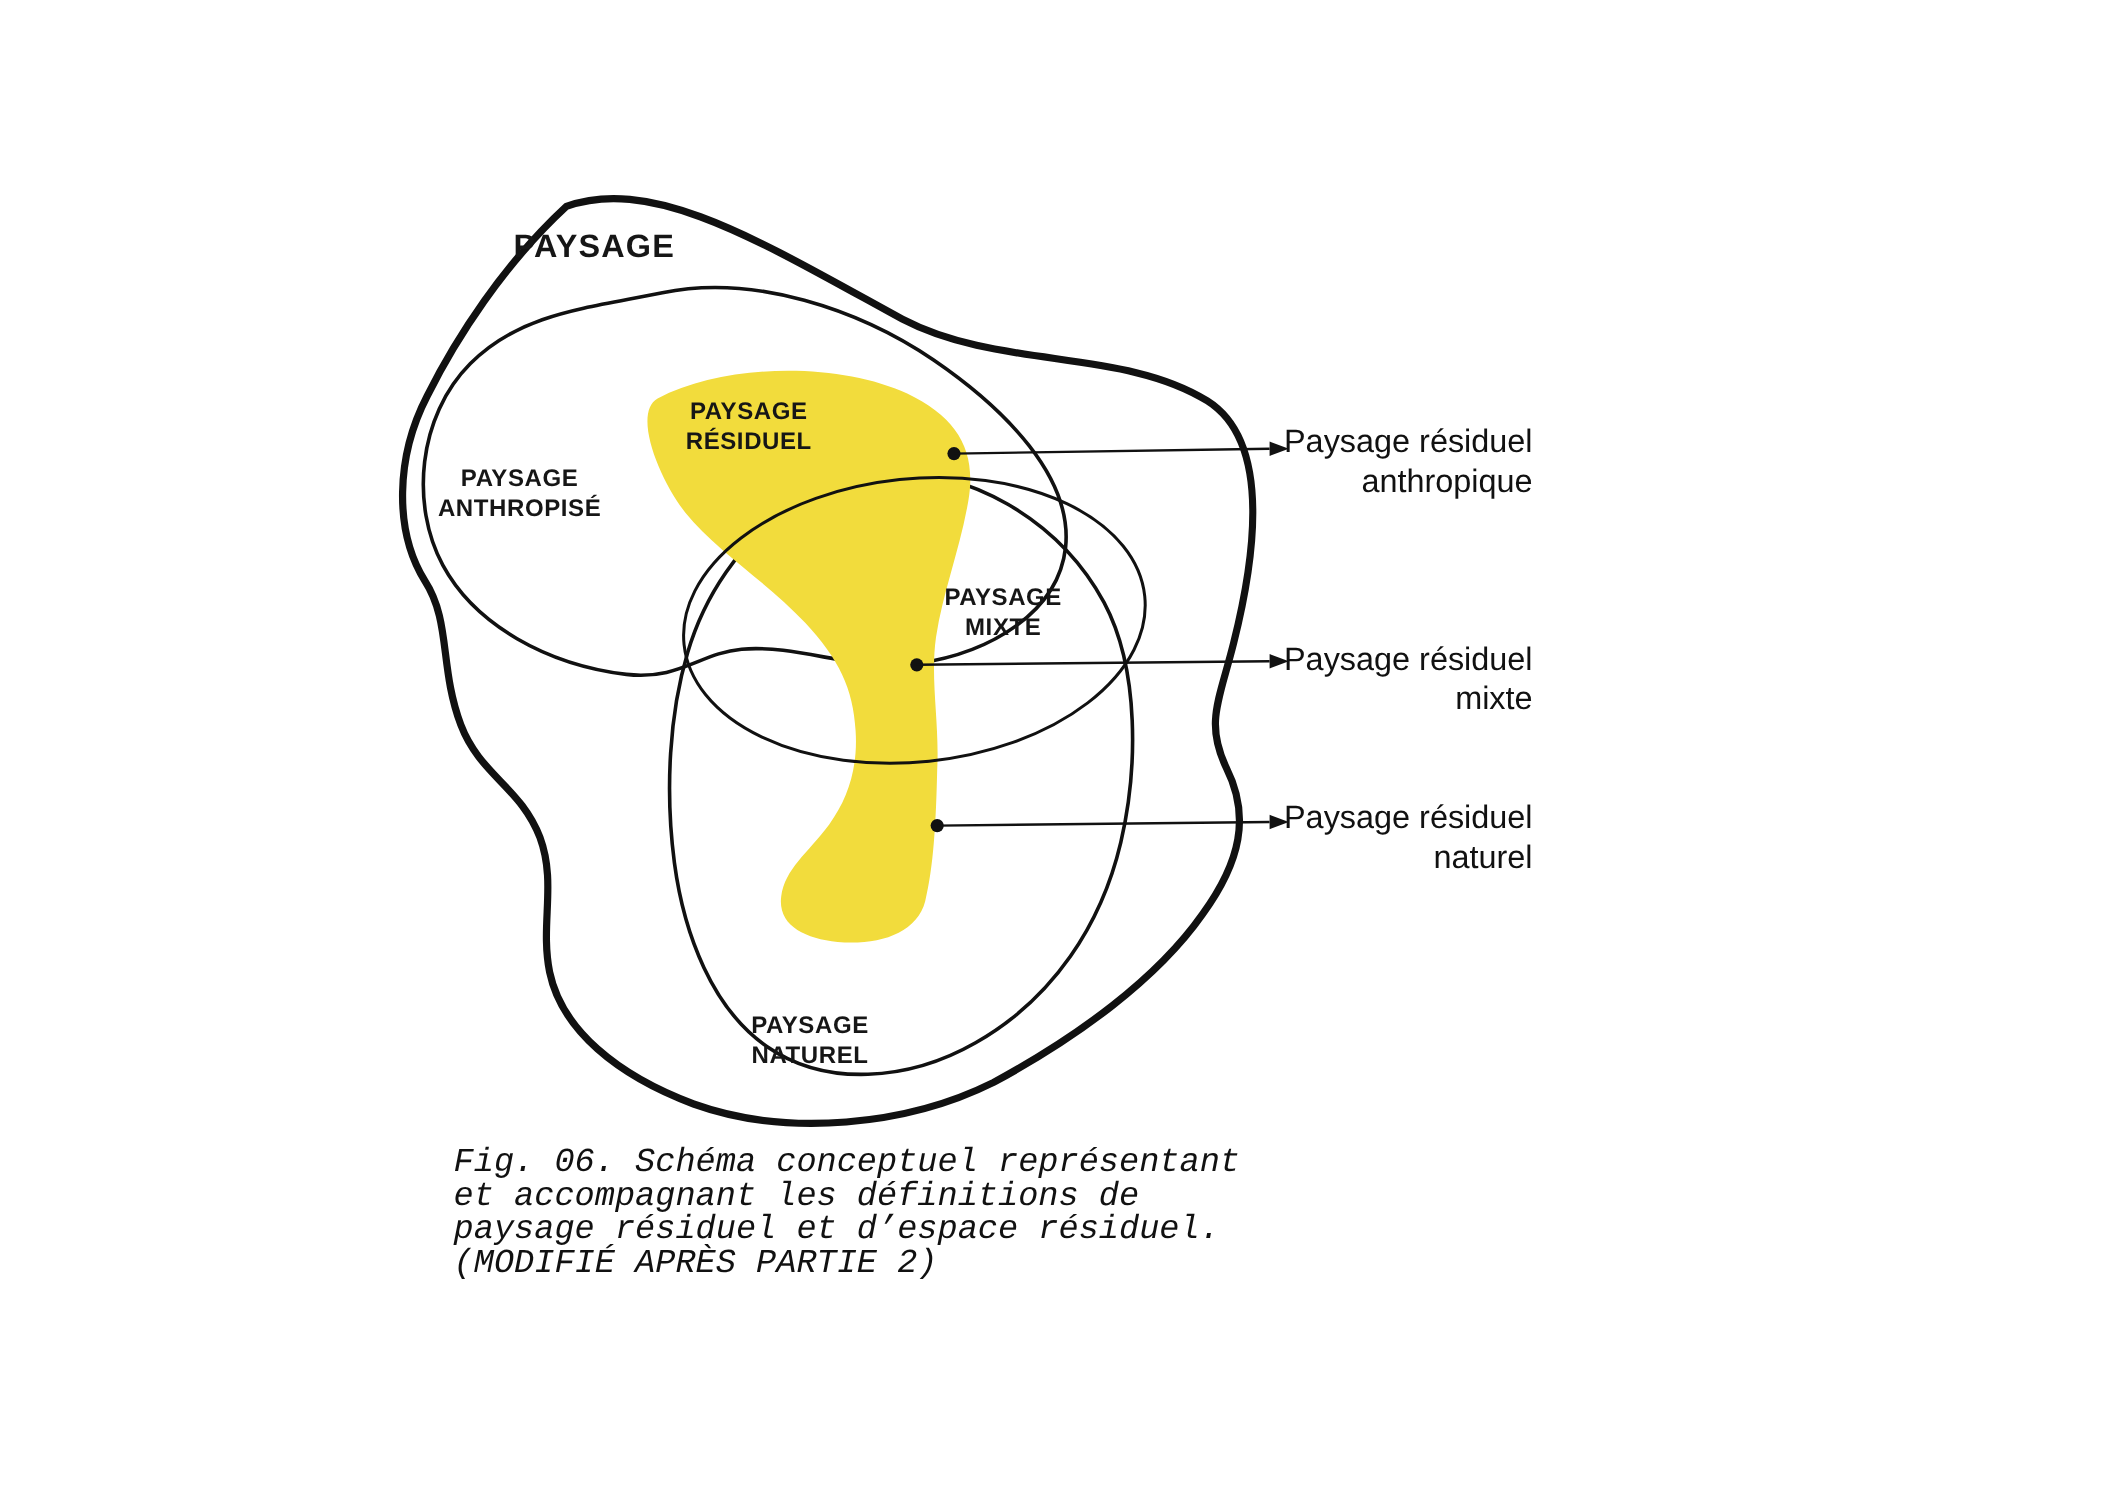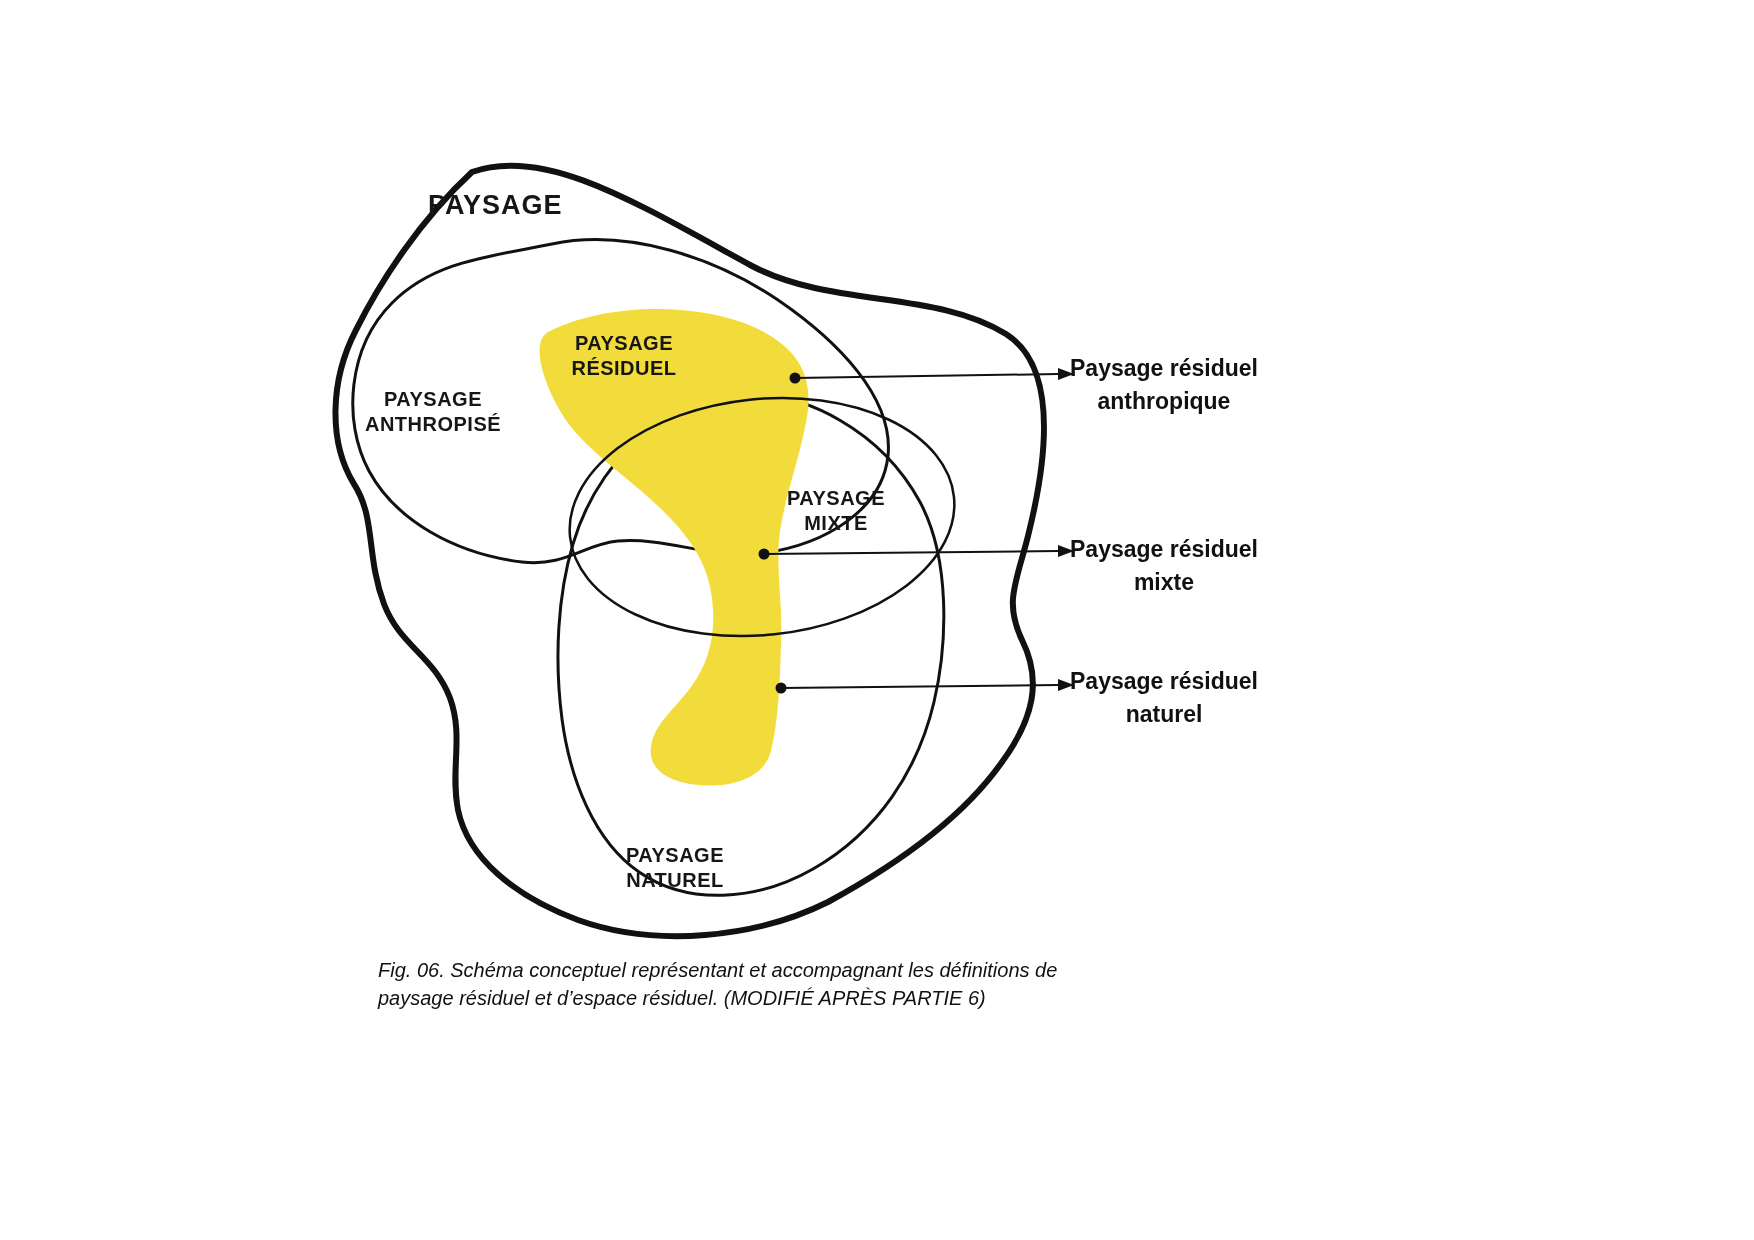--- a/index.html
+++ b/index.html
@@ -38,10 +38,10 @@
     letter-spacing: 1px;
   }
   .callout-label {
-    font-size: 23px;
+    font-size: 27px;
     line-height: 33px;
-    font-weight: 700;
-    text-align: center;
+    font-weight: 400;
+    text-align: right;
     color: #111111;
   }
   .caption {

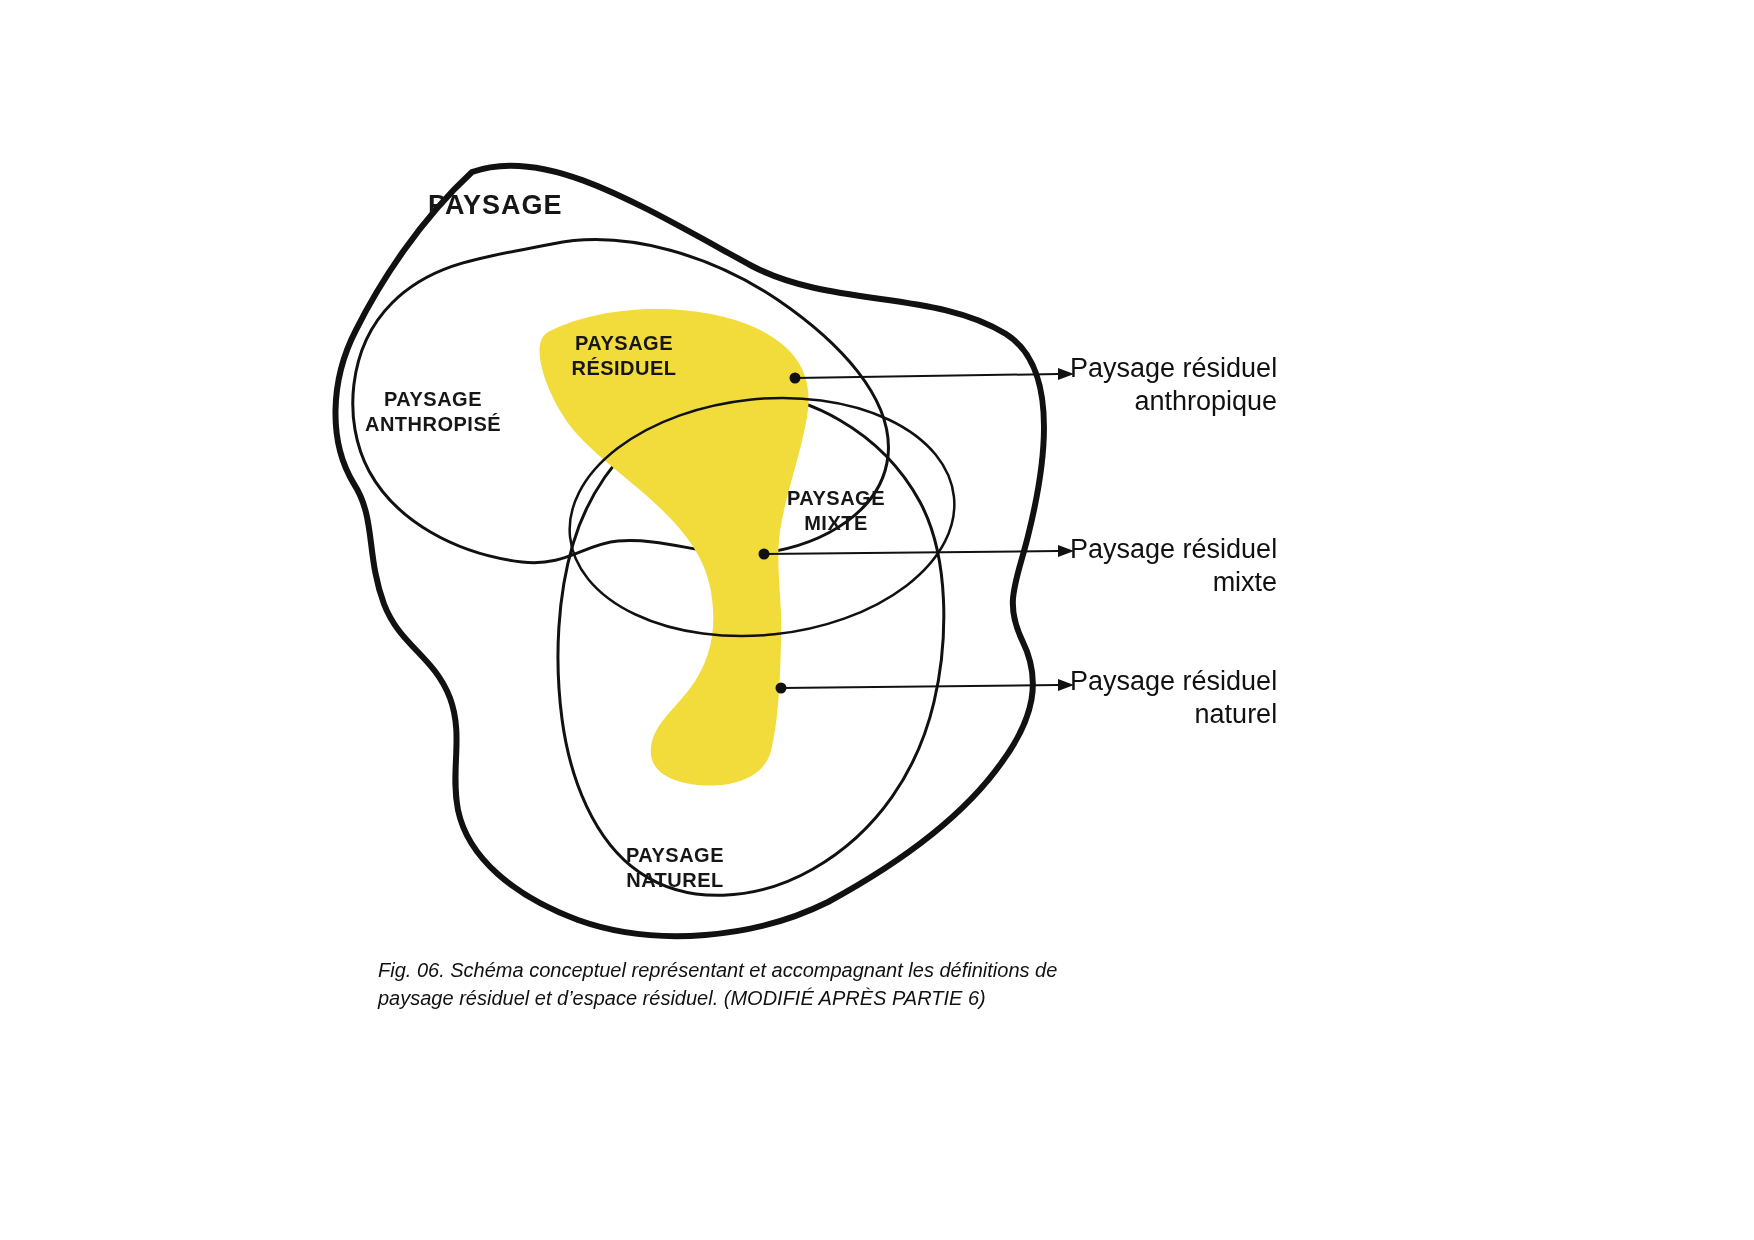--- a/index.html
+++ b/index.html
@@ -50,10 +50,11 @@
     top: 956px;
     width: 680px;
     font-style: italic;
-    font-size: 20px;
+    font-size: 28px;
     line-height: 28px;
     color: #111111;
     font-weight: 500;
+    font-family: Liberation Mono, monospace;
   }
 </style>
 </head>

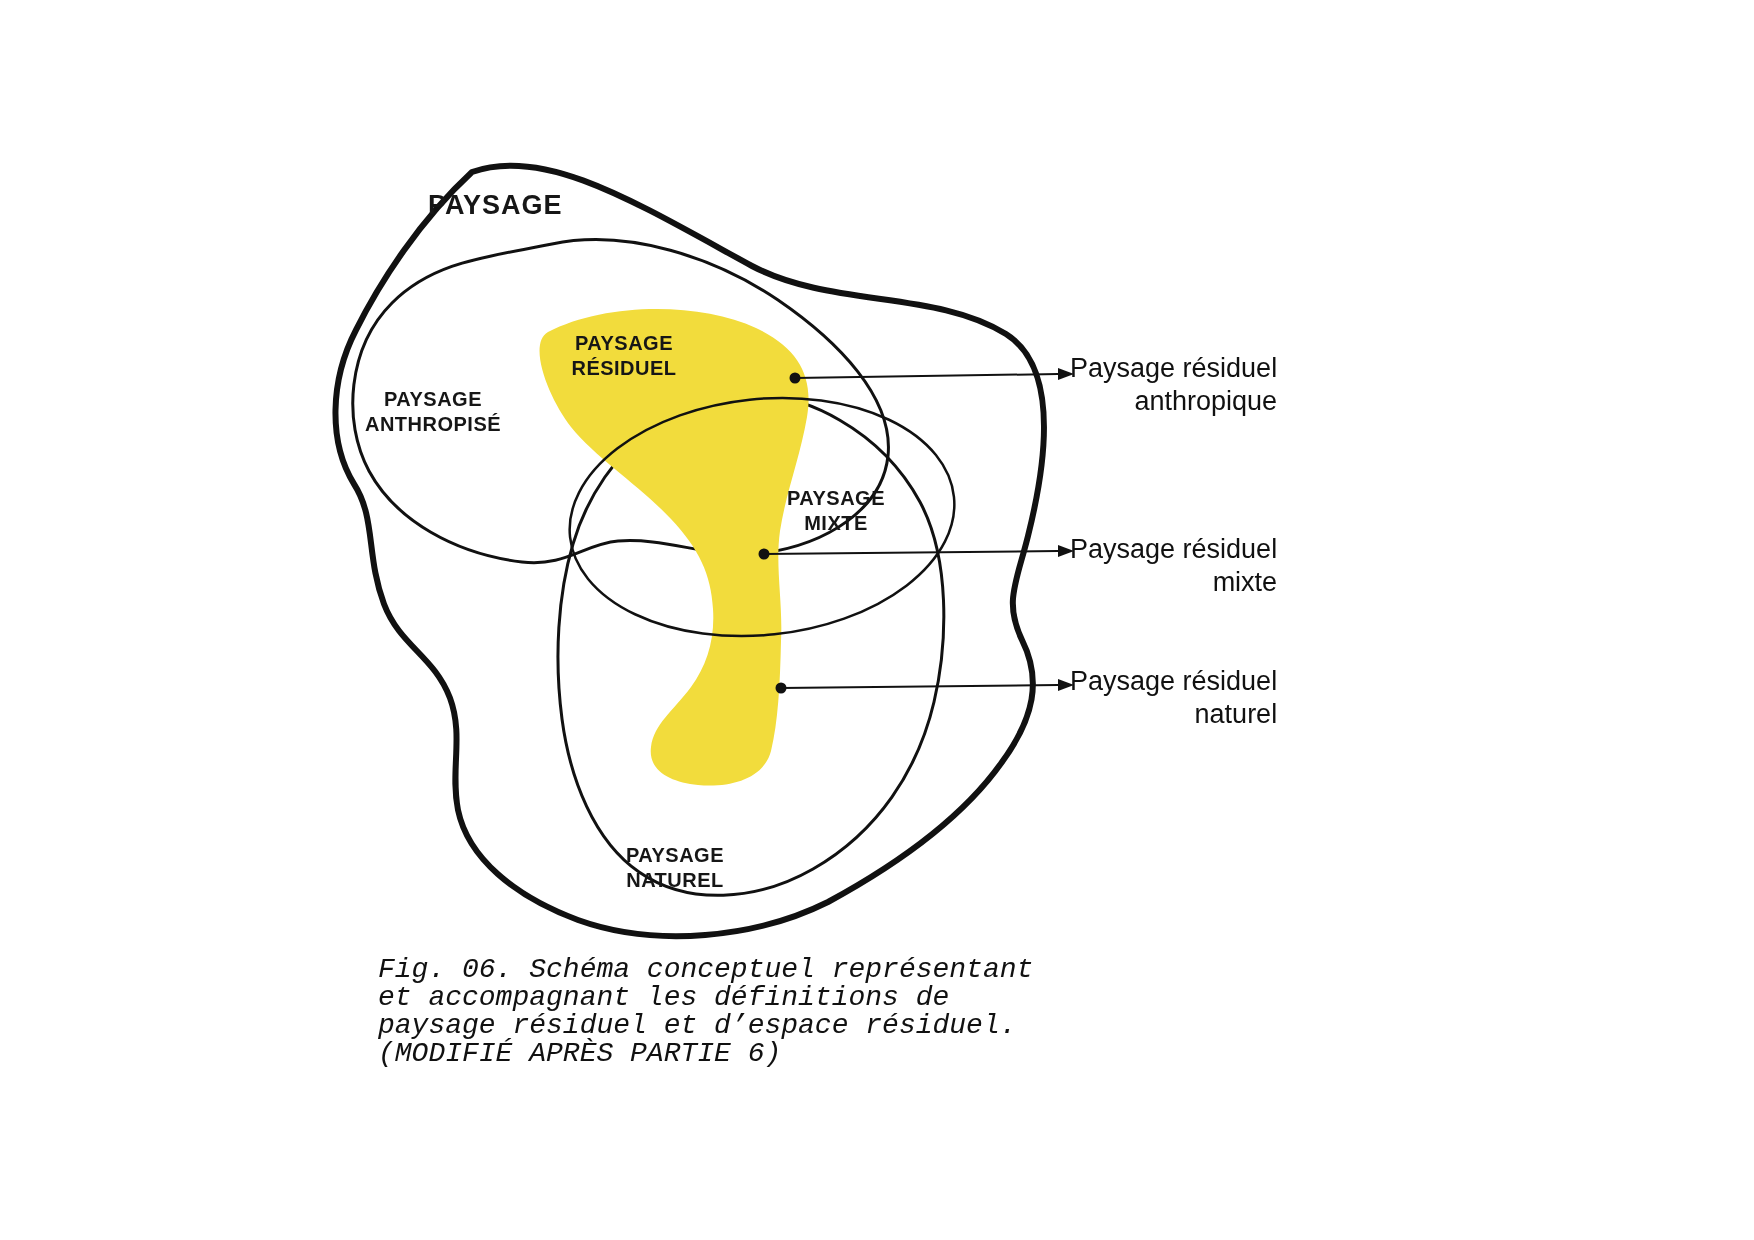--- a/index.html
+++ b/index.html
@@ -173,7 +173,7 @@
 
   <div class="caption">
     <div>Fig. 06. Schéma conceptuel représentant et accompagnant les définitions de</div>
-    <div>paysage résiduel et d’espace résiduel. (MODIFIÉ APRÈS PARTIE 6)</div>
+    <div>paysage résiduel et d’espace résiduel. (MODIFIÉ APRÈS PARTIE 2)</div>
   </div>
 
 </div>

